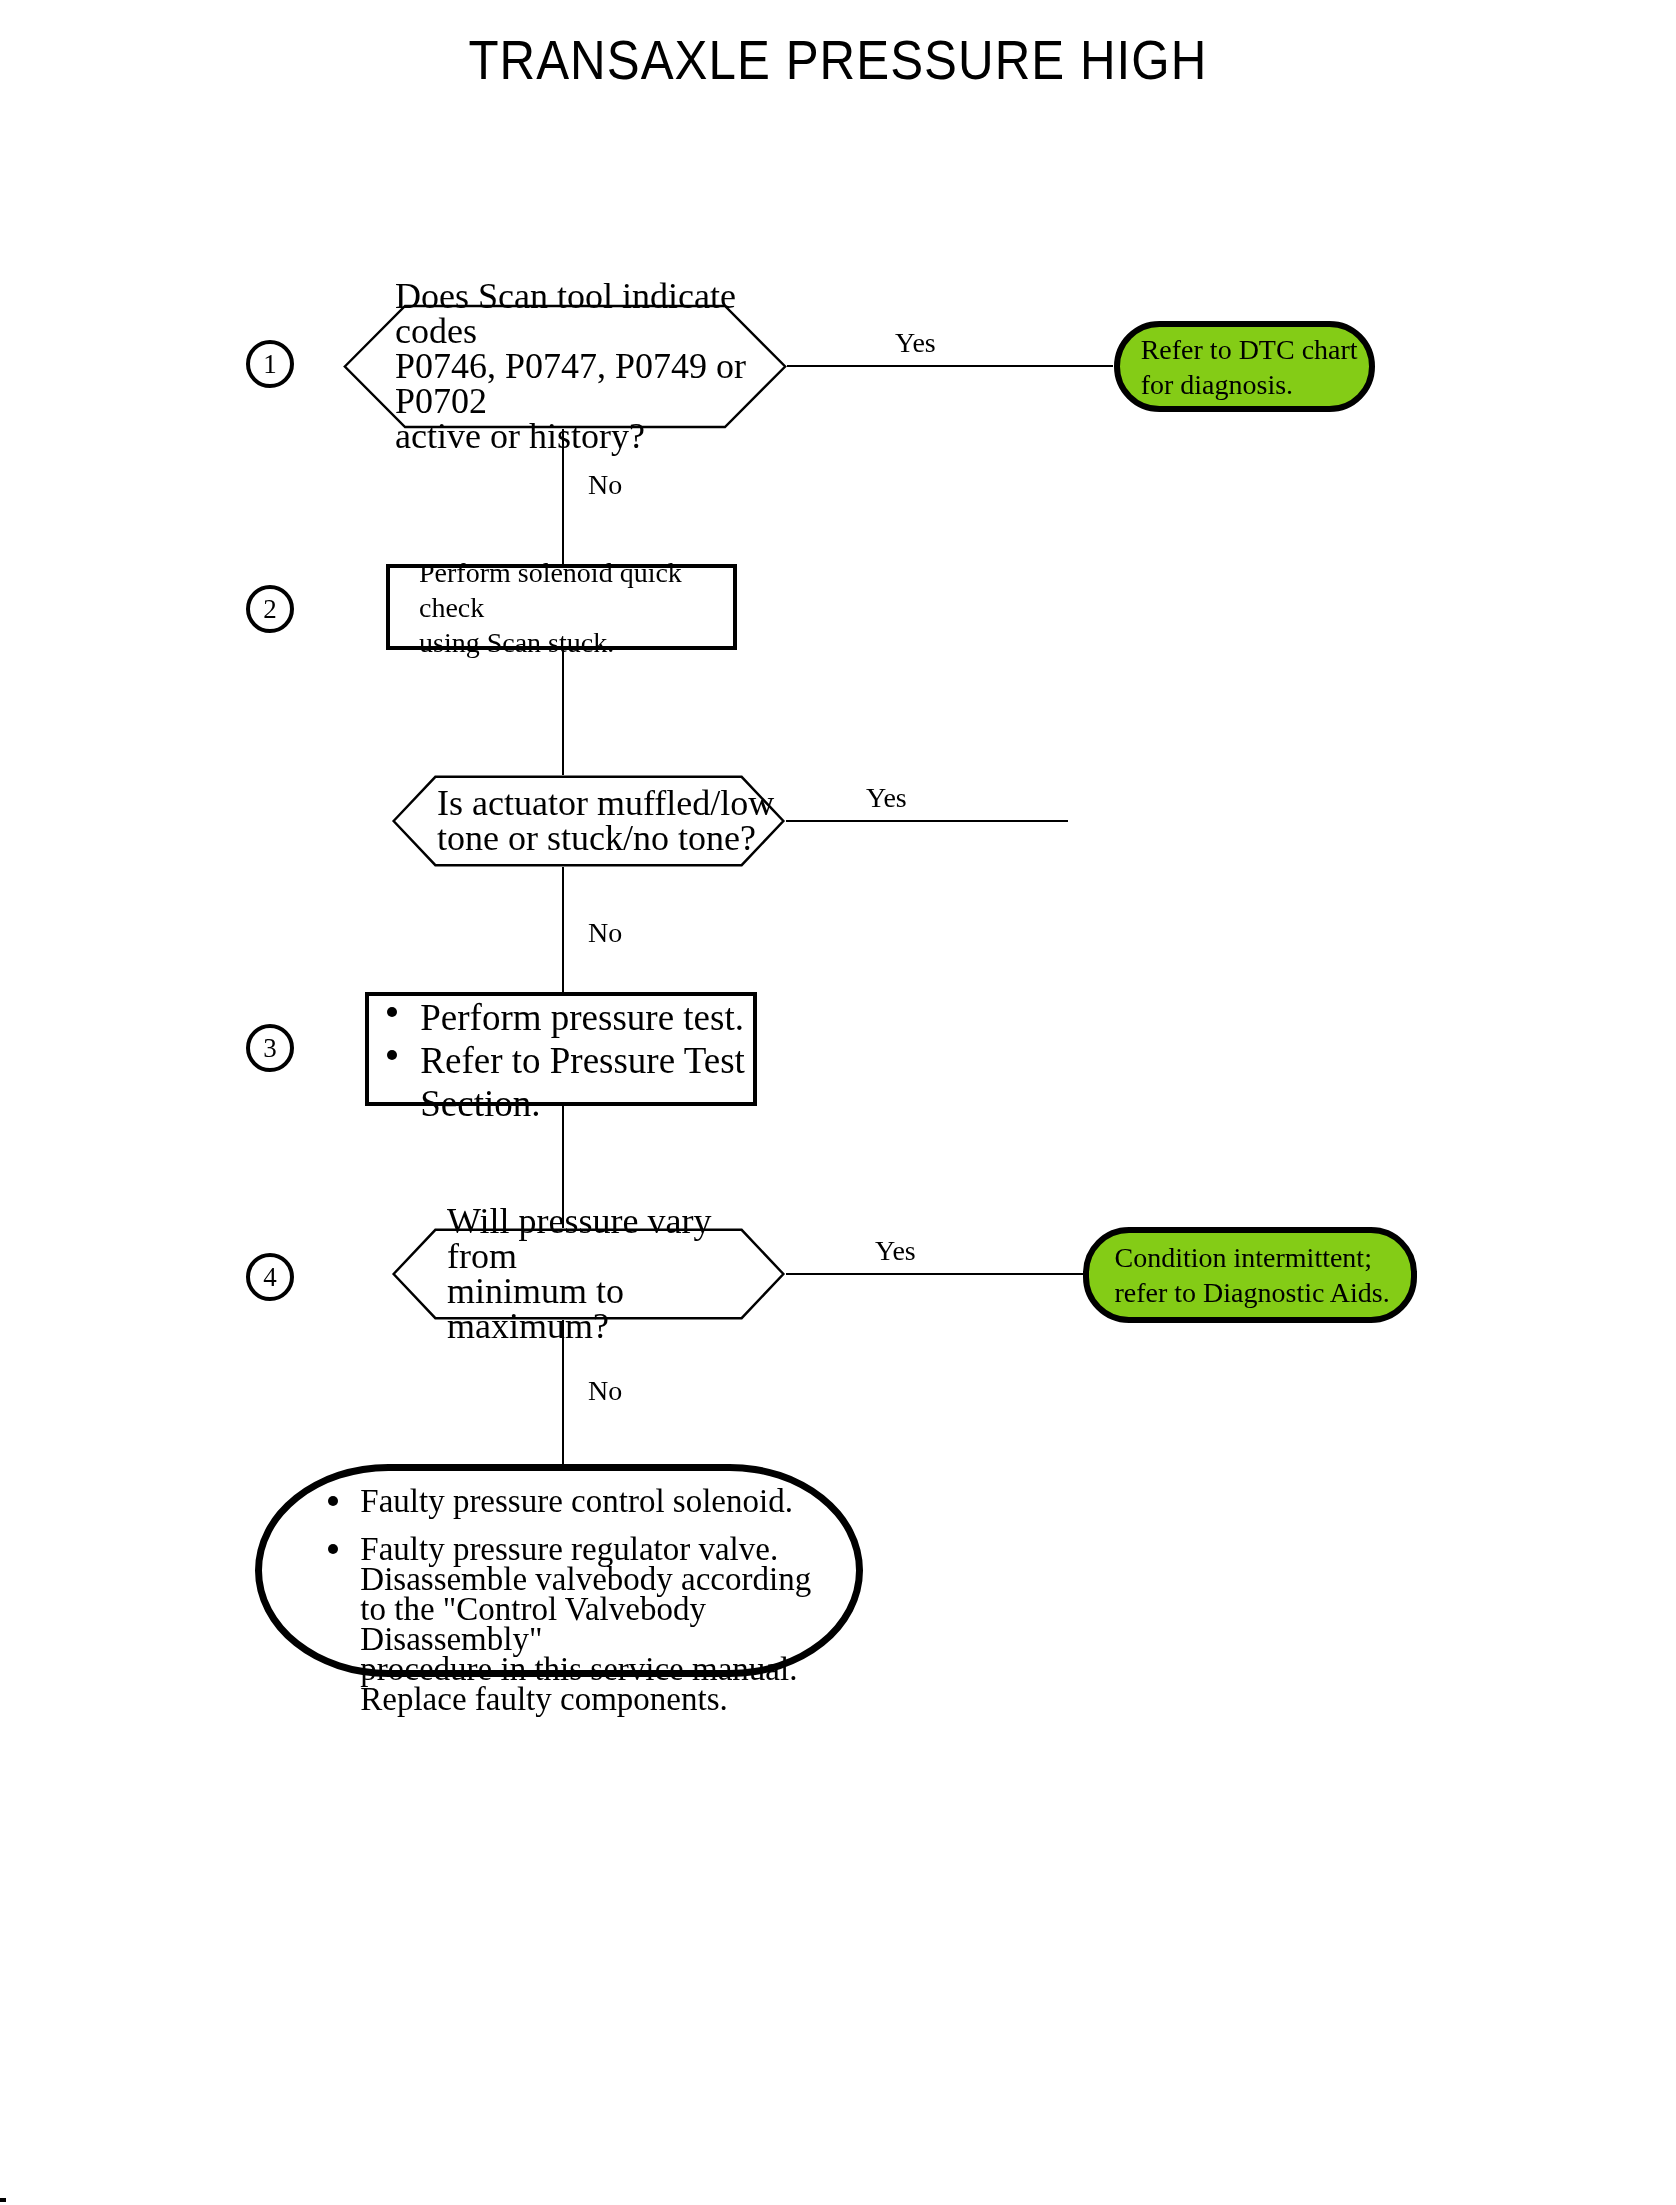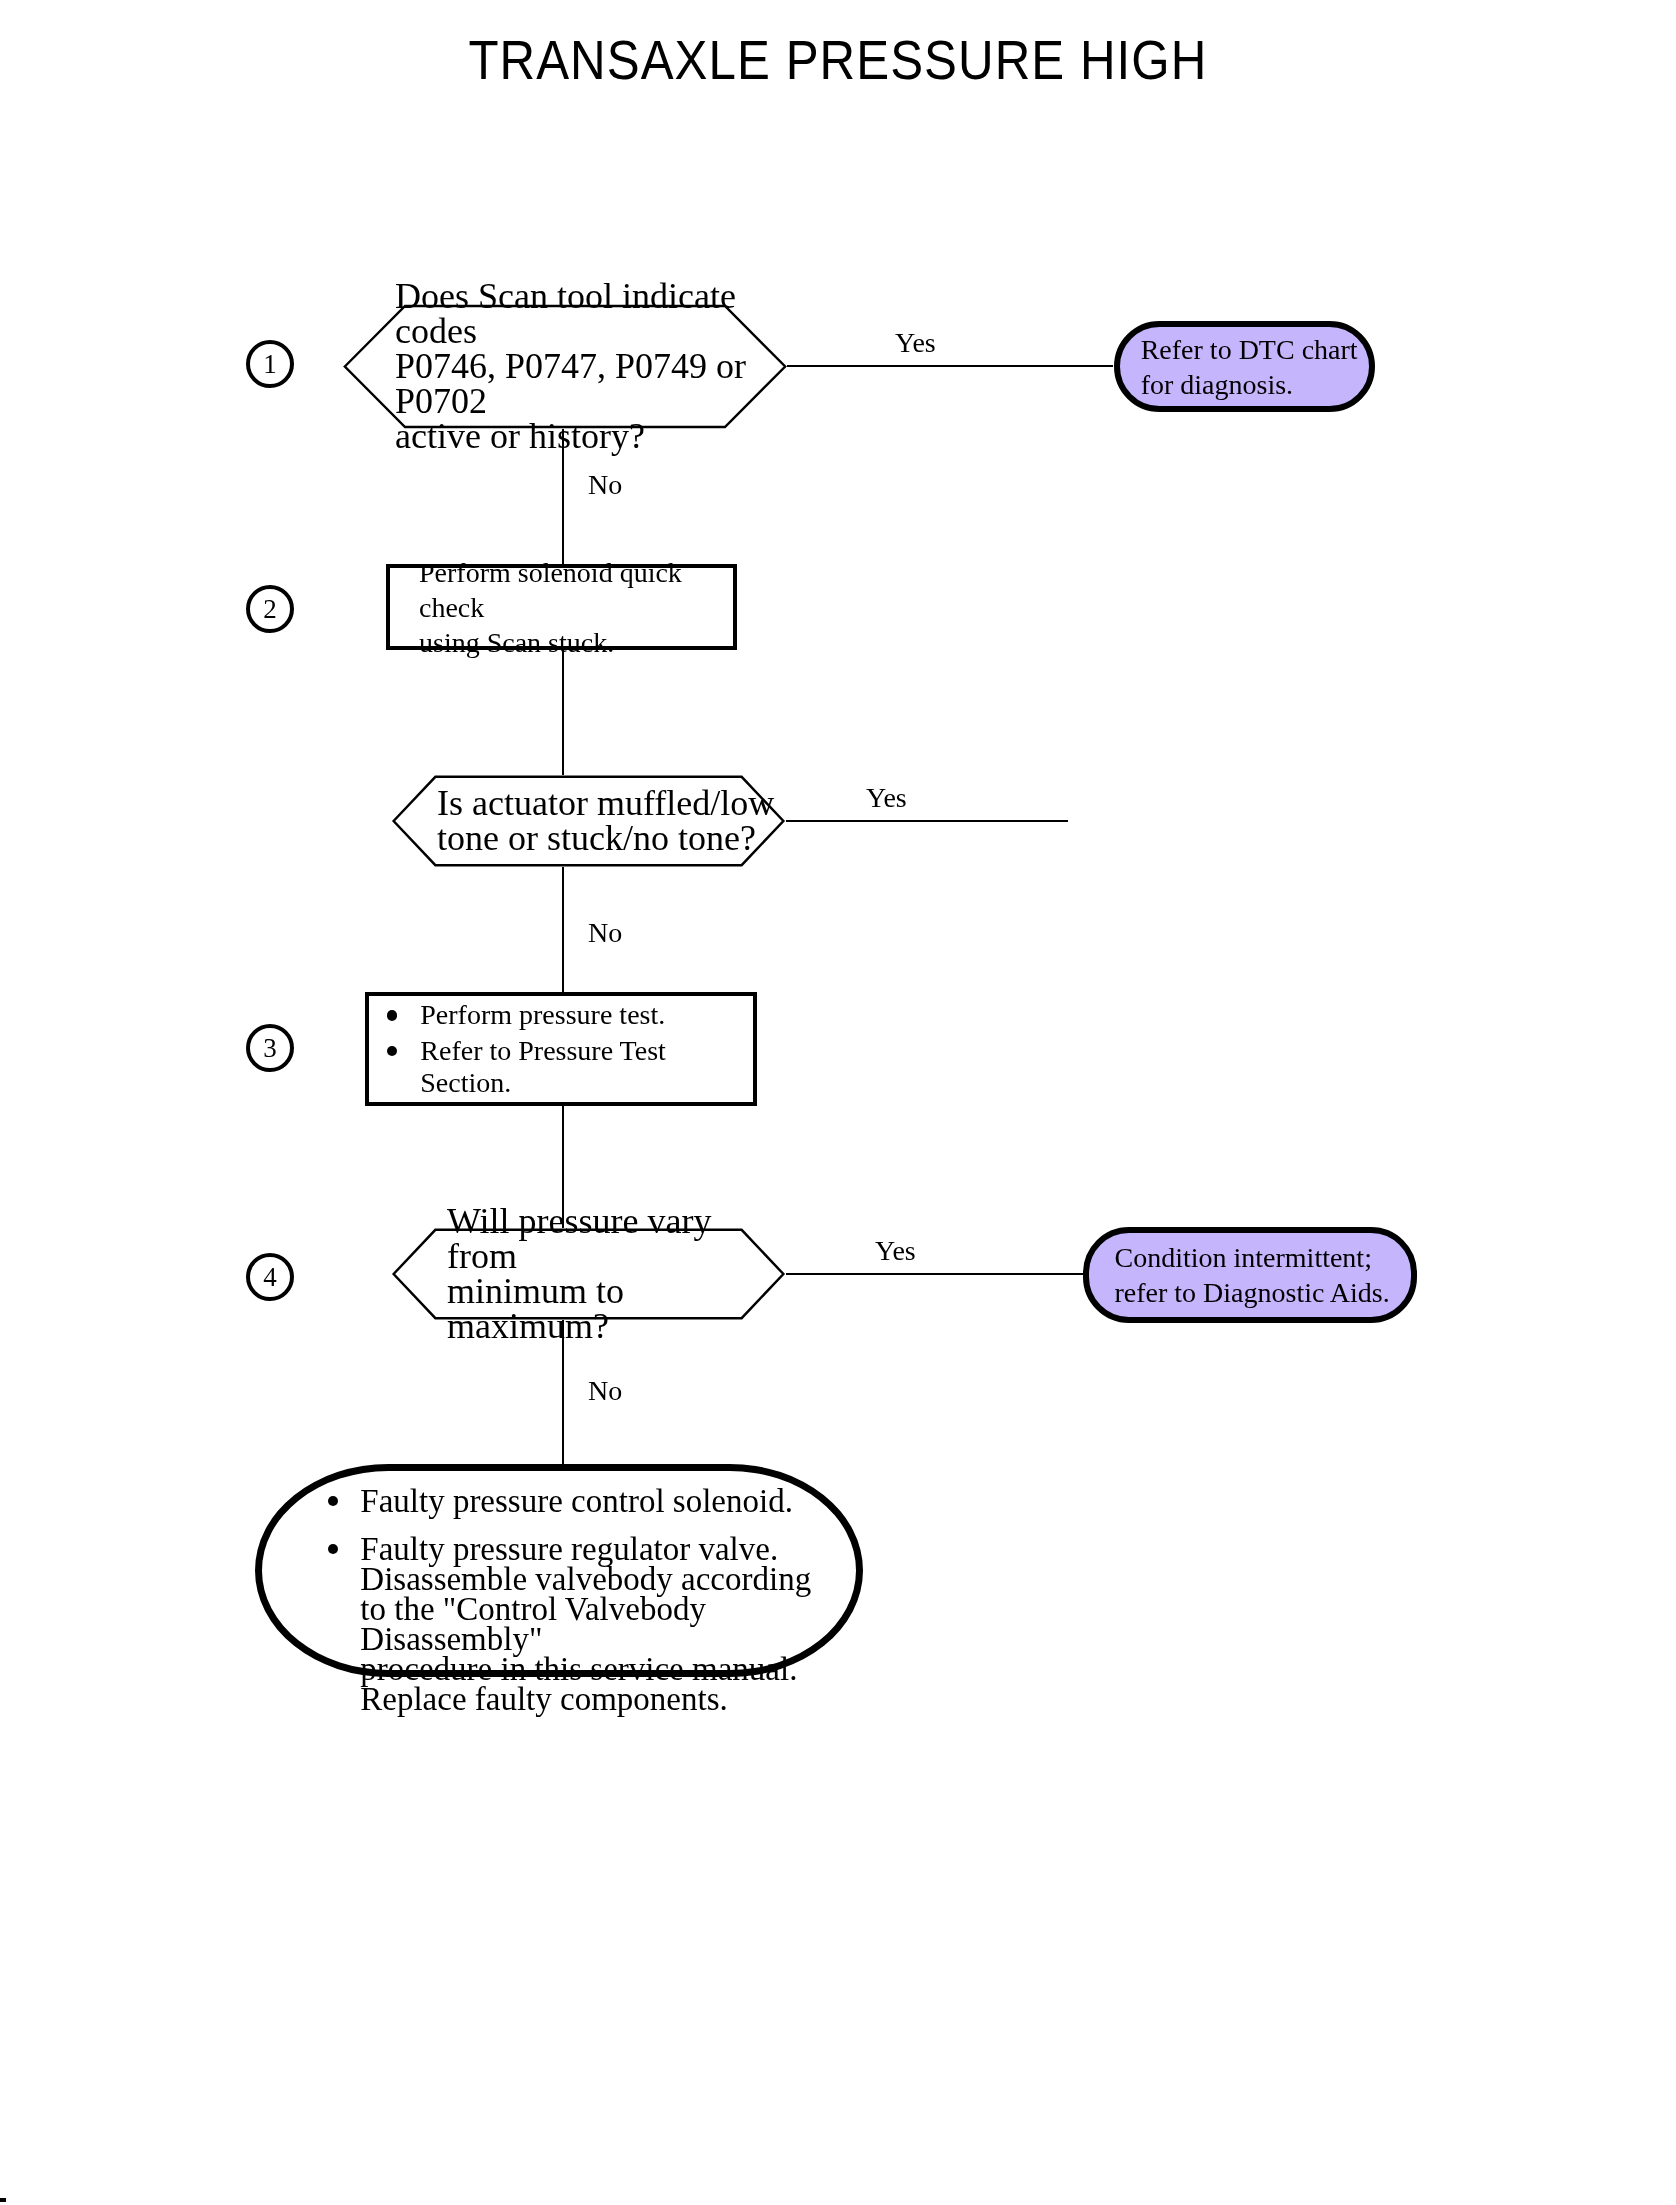--- a/index.html
+++ b/index.html
@@ -55,7 +55,7 @@
   }
   .result-box{
     position:absolute;
-    background:#c4b5fd;
+    background:#84cc16;
     border:6.7px solid #000;
     border-radius:46px;
     display:flex; align-items:center;

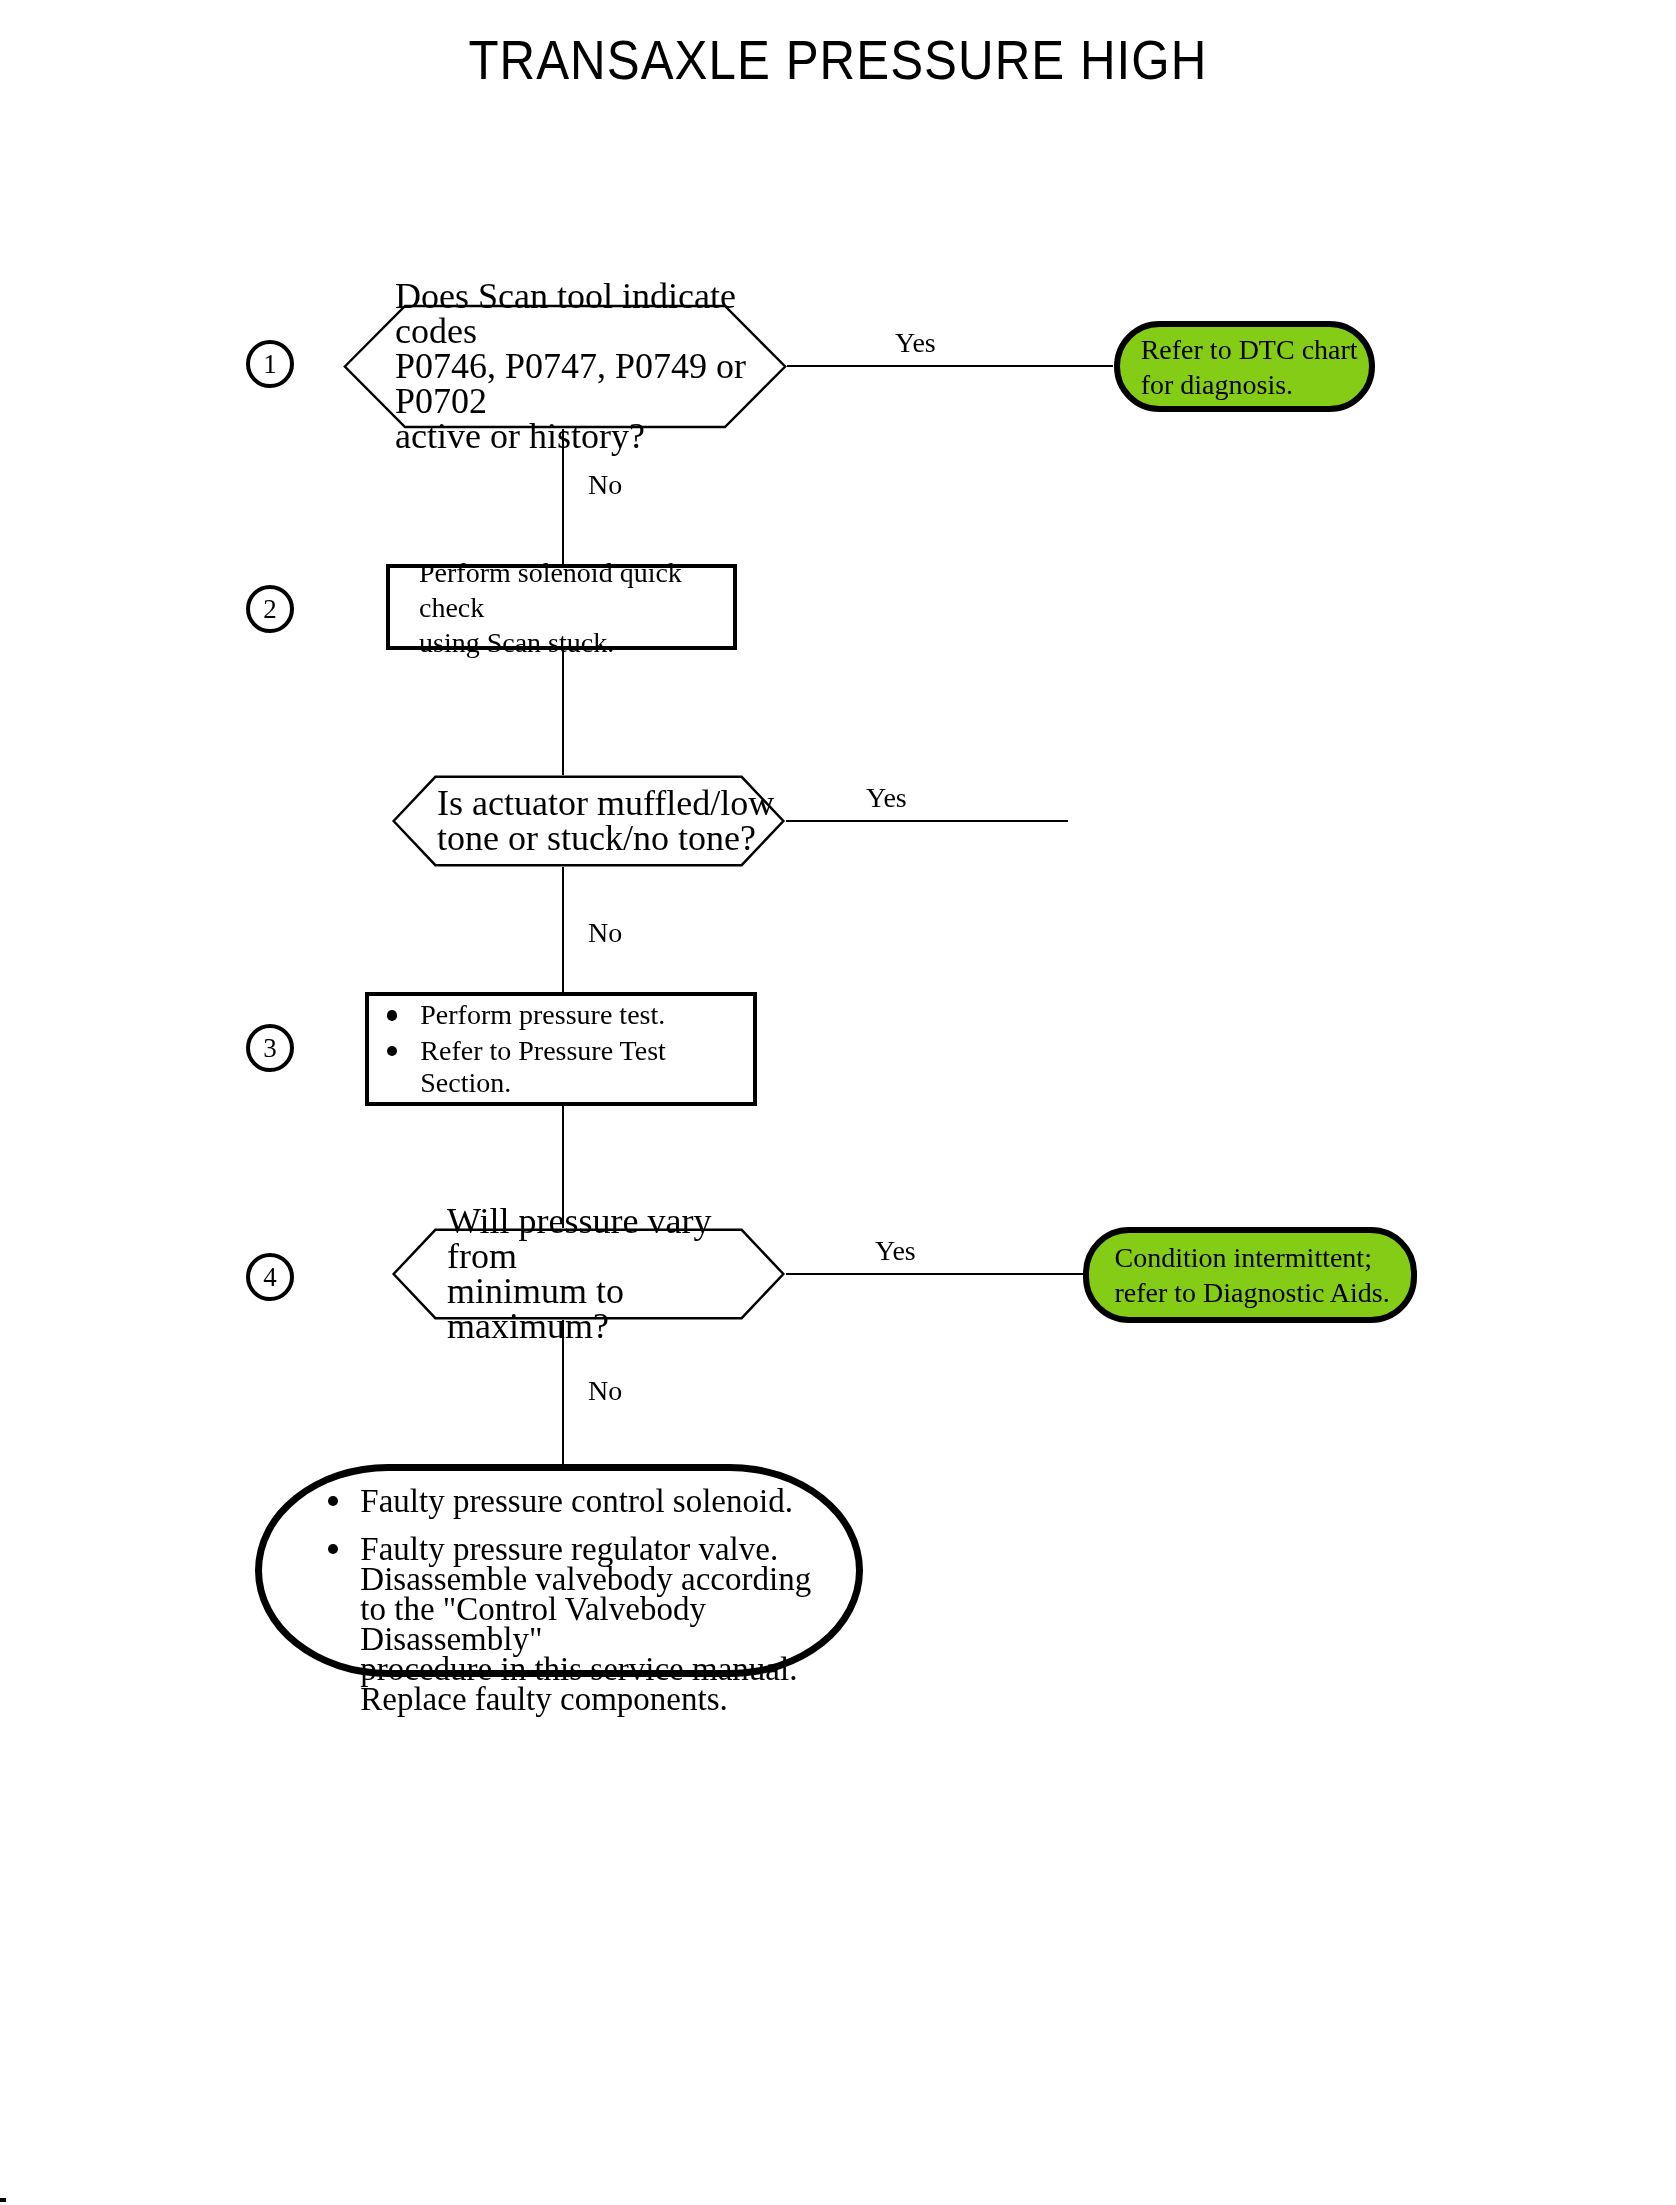--- a/index.html
+++ b/index.html
@@ -85,7 +85,7 @@
     border:4.9px solid #000;
     display:flex; flex-direction:column; justify-content:space-evenly;
     box-sizing:border-box;
-    font-size:28px;
+    font-size:37px;
   }
   .rect-bullets .bullet-dot{margin-top:11px; margin-left:18px; margin-right:23px;}
   .terminal-box .inner{padding:14.6px 12px 0 66px;}

